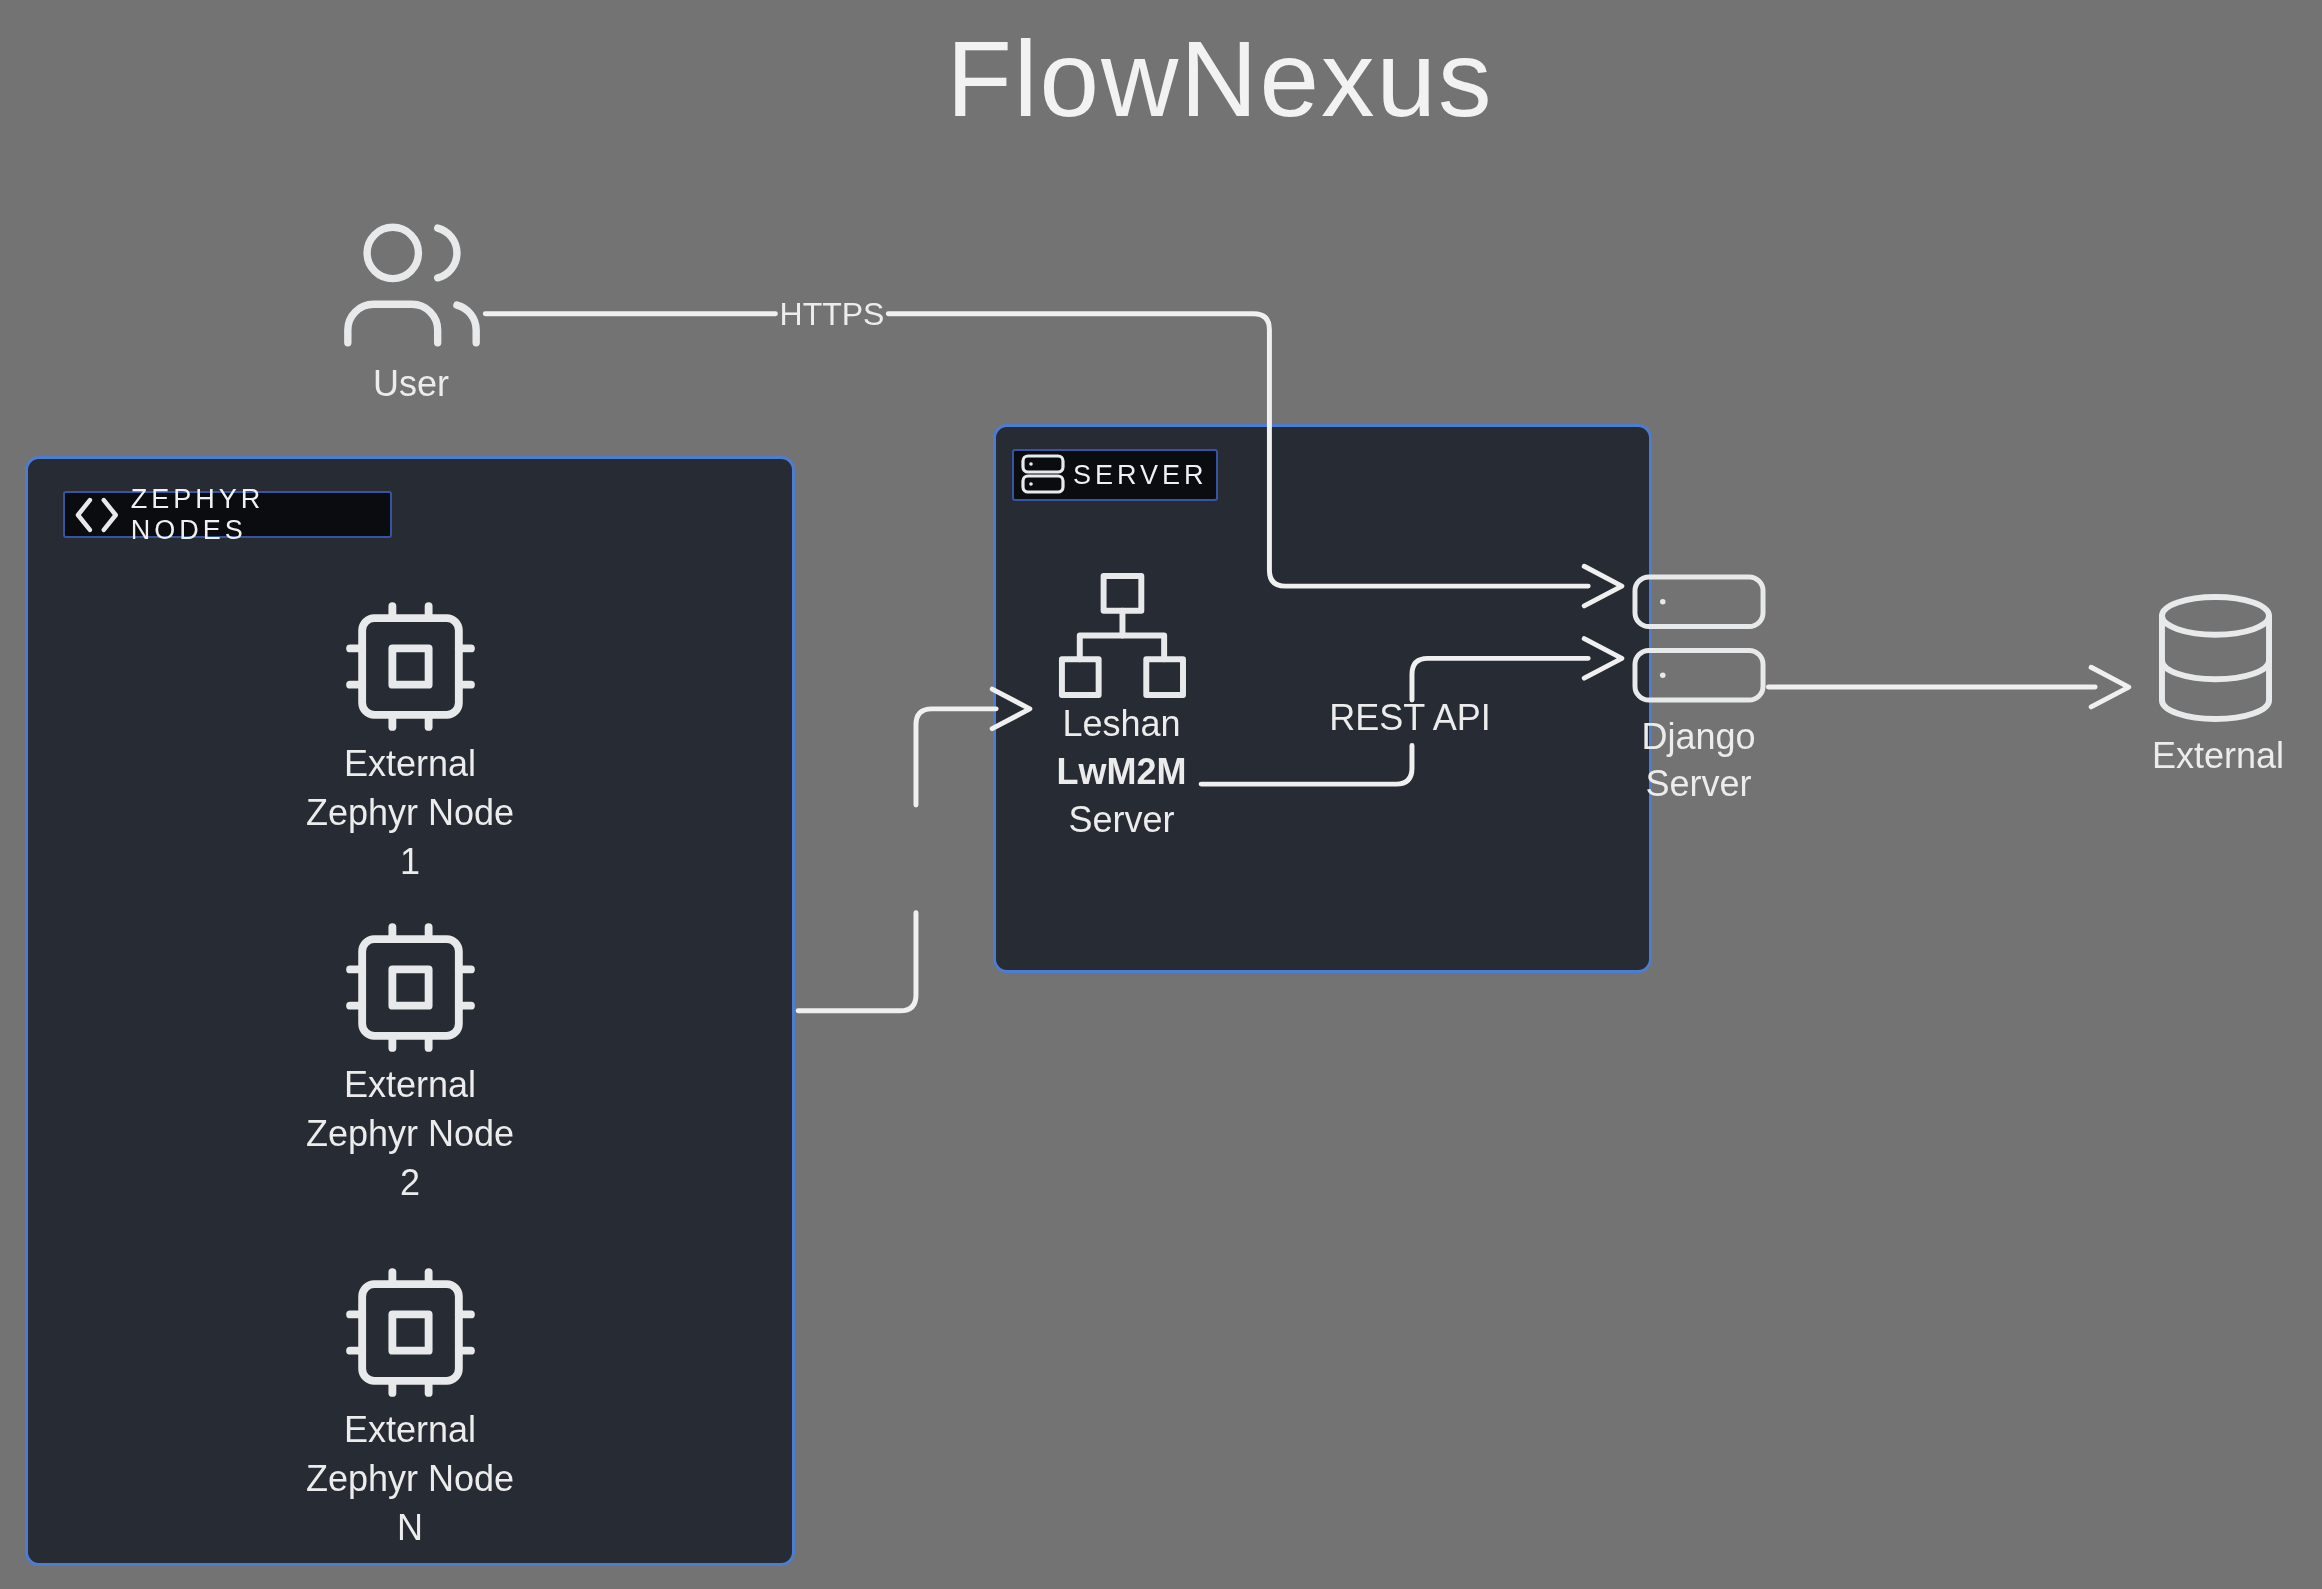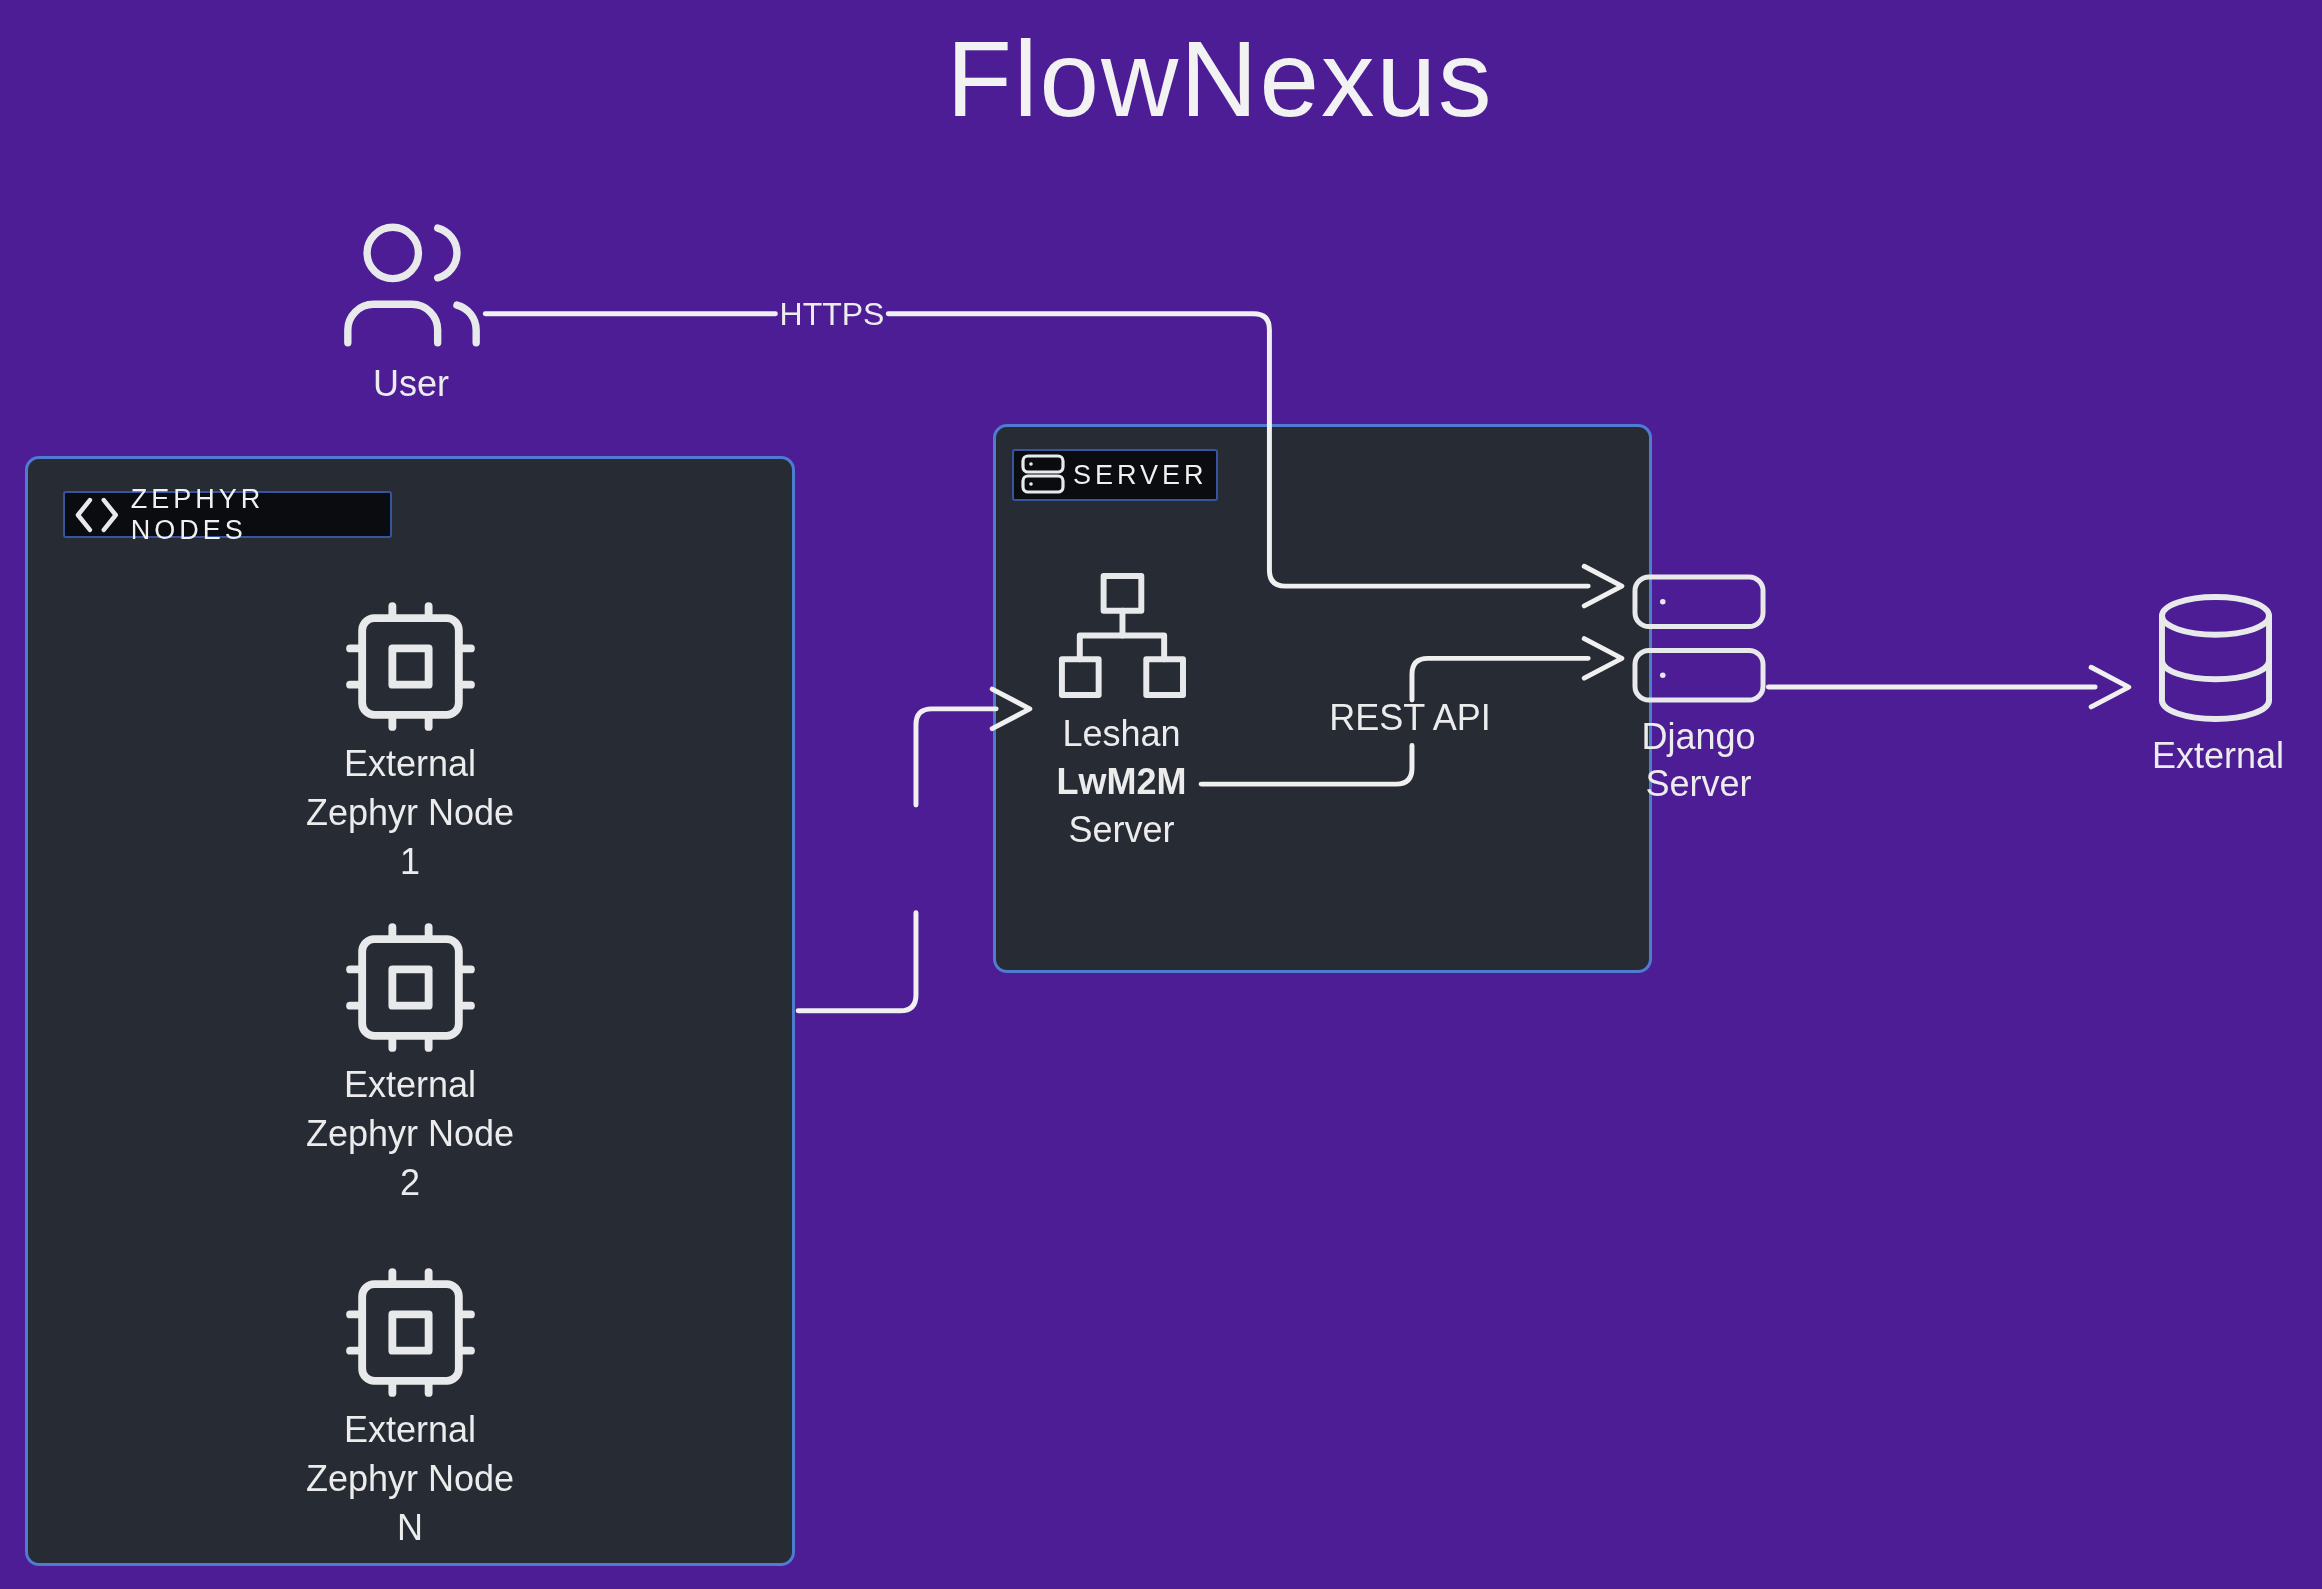--- a/index.html
+++ b/index.html
@@ -3,7 +3,7 @@
 <meta charset="utf-8">
 <style>
   html,body{margin:0;padding:0;background:#19191b;}
-  #canvas{position:relative;width:2323px;height:1590px;background:#4c1d95;overflow:hidden;
+  #canvas{position:relative;width:2323px;height:1590px;background:#737373;overflow:hidden;
           font-family:"Liberation Sans","DejaVu Sans",sans-serif;color:#ececed;}
   .abs{position:absolute;}
   .label{position:absolute;color:#ececed;white-space:nowrap;transform:translateX(-50%);text-align:center;}

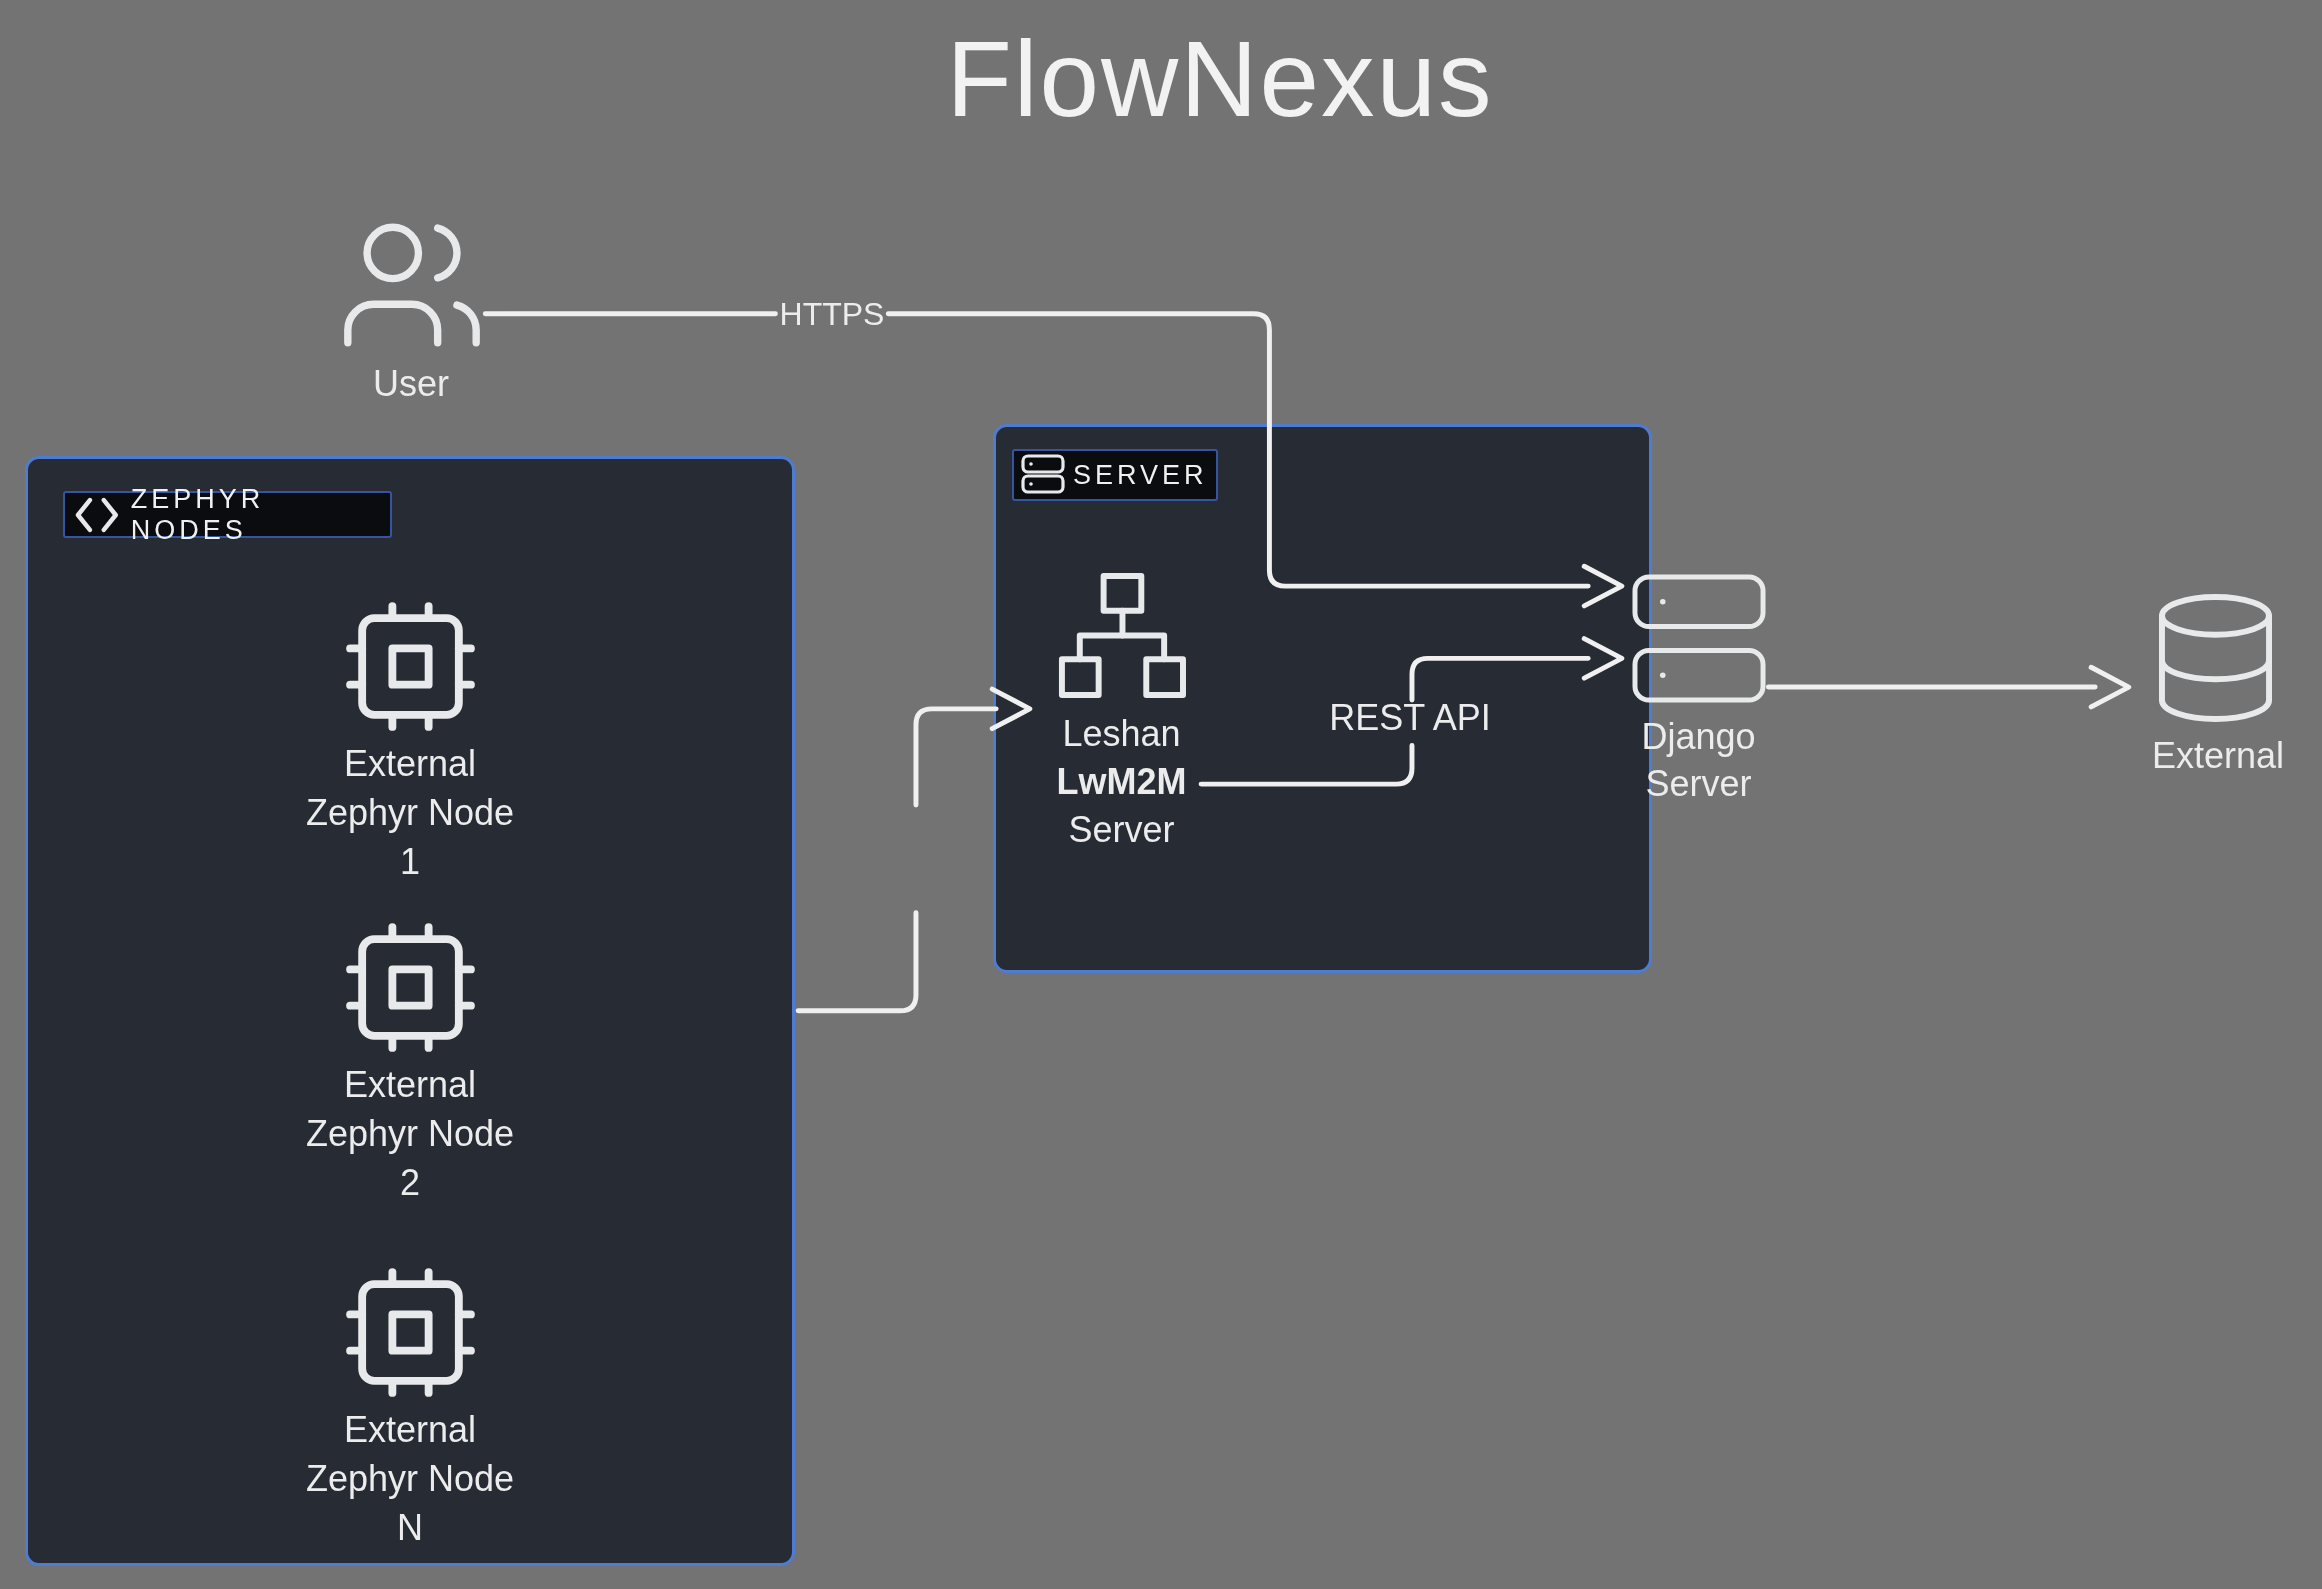--- a/index.html
+++ b/index.html
@@ -134,7 +134,7 @@
         <path d="M32 90 V66 H117 V90"></path>
       </g>
     </svg>
-    <div class="abs" style="left:-3px;top:283px;width:257px;">
+    <div class="abs" style="left:-3px;top:273px;width:257px;">
       <div class="node-label" style="line-height:48px;">Leshan</div>
       <div class="node-label" style="line-height:48px;font-weight:bold;">LwM2M</div>
       <div class="node-label" style="line-height:48px;">Server</div>

